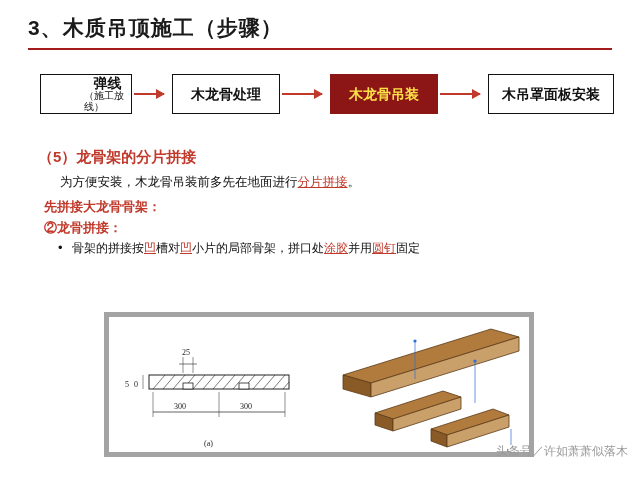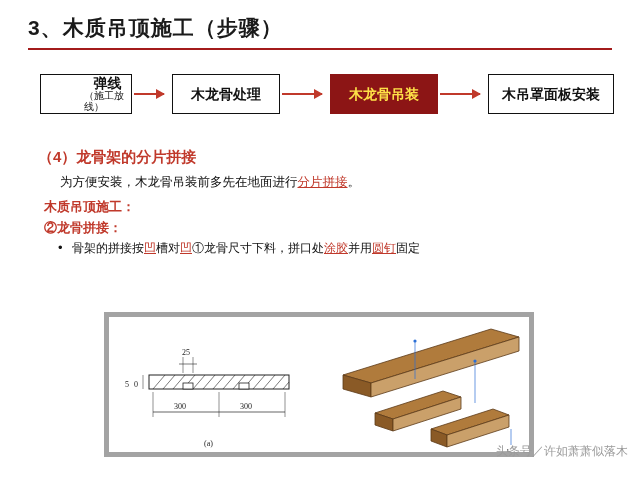--- a/index.html
+++ b/index.html
@@ -220,7 +220,7 @@
   </div>
 
   <div class="body-text">
-    <div class="sec-head">（4）龙骨架的分片拼接</div>
+    <div class="sec-head">（5）龙骨架的分片拼接</div>
 
     <div class="para">
       <span>为方便安装，木龙骨吊装前多先在地面进行</span><span class="red">分片拼接</span><span>。</span>

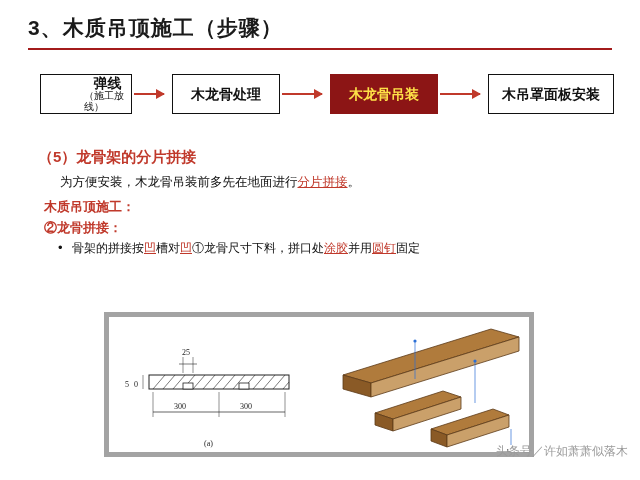--- a/index.html
+++ b/index.html
@@ -226,7 +226,7 @@
       <span>为方便安装，木龙骨吊装前多先在地面进行</span><span class="red">分片拼接</span><span>。</span>
     </div>
 
-    <div class="sub-head">木质吊顶施工：</div>
+    <div class="sub-head">先拼接大龙骨骨架：</div>
 
     <div class="sub-head">②龙骨拼接：</div>
     <ul class="bullets">

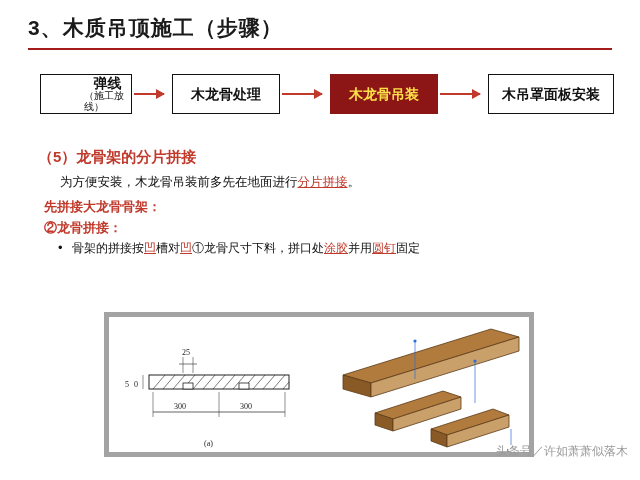--- a/index.html
+++ b/index.html
@@ -230,7 +230,7 @@
 
     <div class="sub-head">②龙骨拼接：</div>
     <ul class="bullets">
-      <li><span>骨架的拼接按</span><span class="red">凹</span><span>槽对</span><span class="red">凹</span><span>①龙骨尺寸下料，拼口处</span><span class="red">涂胶</span><span>并用</span><span class="red">圆钉</span><span>固定</span></li>
+      <li><span>骨架的拼接按</span><span class="red">凹</span><span>槽对</span><span class="red">凹</span><span>小片的局部骨架，拼口处</span><span class="red">涂胶</span><span>并用</span><span class="red">圆钉</span><span>固定</span></li>
     </ul>
   </div>
 

